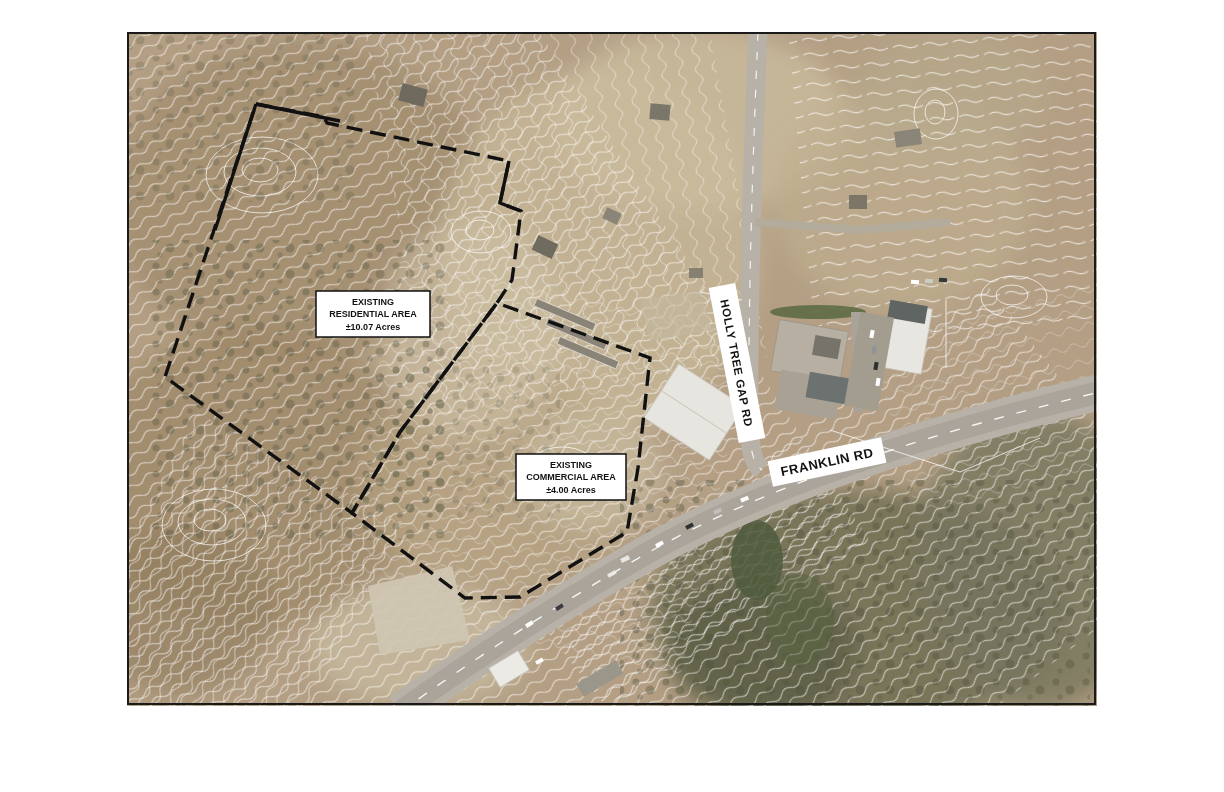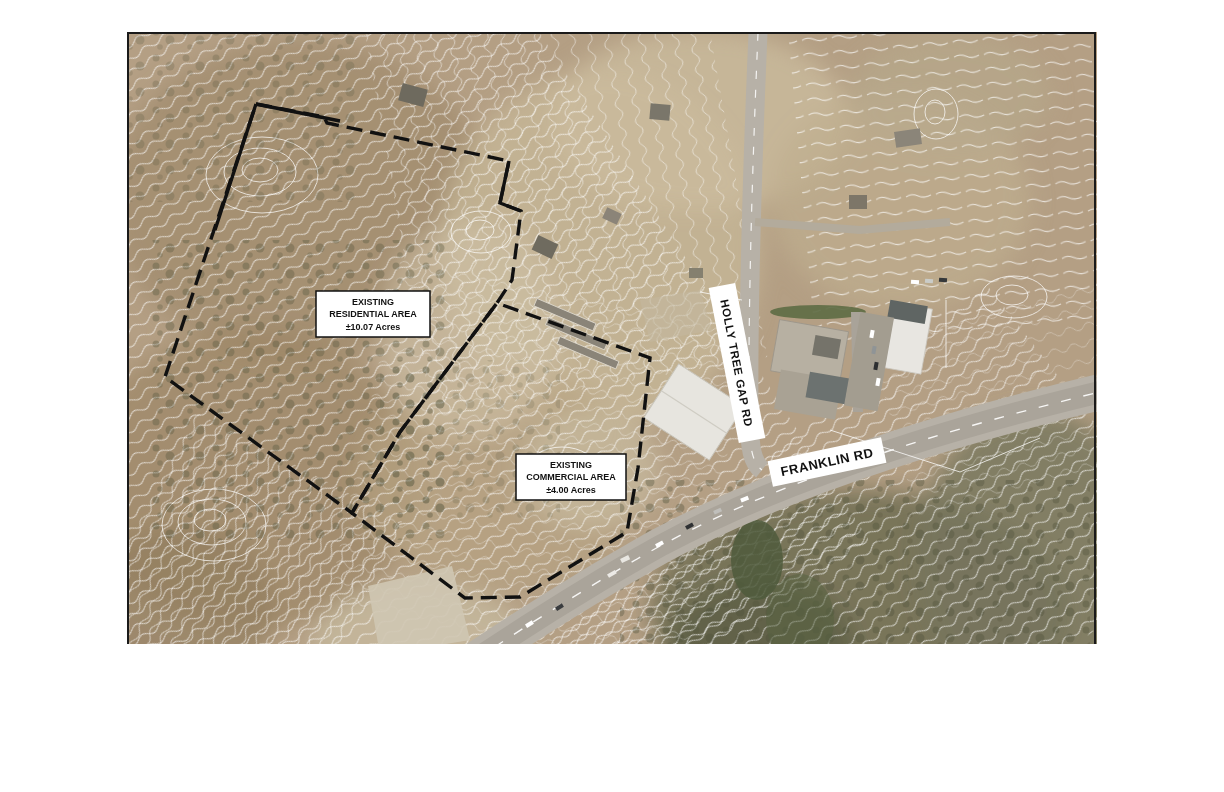--- a/index.html
+++ b/index.html
@@ -3,7 +3,7 @@
 <meta charset="utf-8">
 <style>
   html,body{margin:0;padding:0;background:#ffffff;}
-  .page{position:relative;width:1224px;height:644px;background:#ffffff;overflow:hidden;
+  .page{position:relative;width:1224px;height:792px;background:#ffffff;overflow:hidden;
         font-family:"Liberation Sans","DejaVu Sans",sans-serif;border-radius:19px;}
   .map-svg{position:absolute;left:127px;top:32px;}
   svg text{font-family:"Liberation Sans","DejaVu Sans",sans-serif;}

